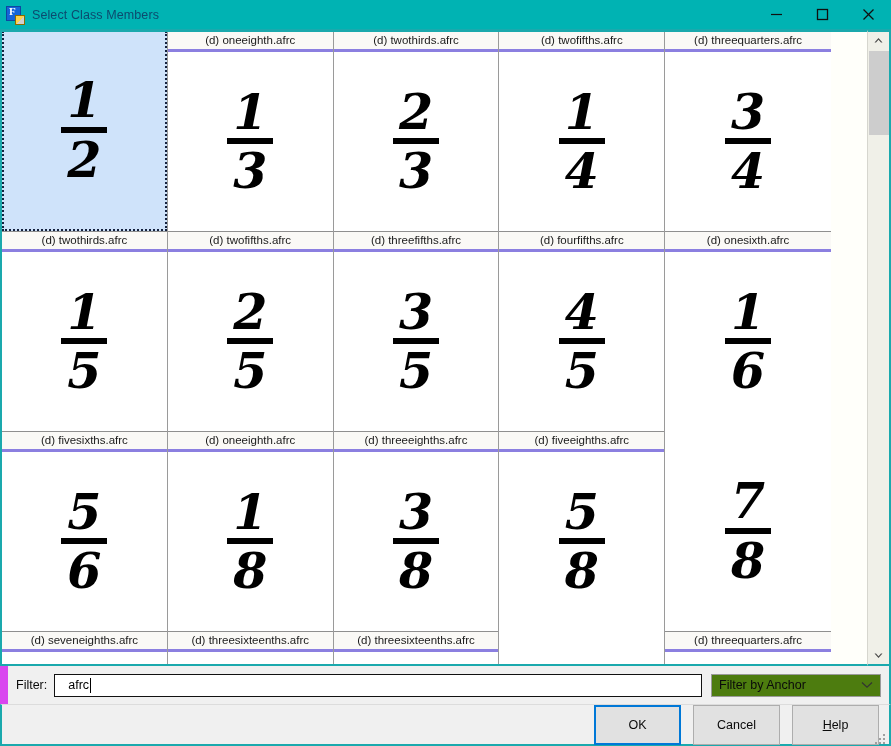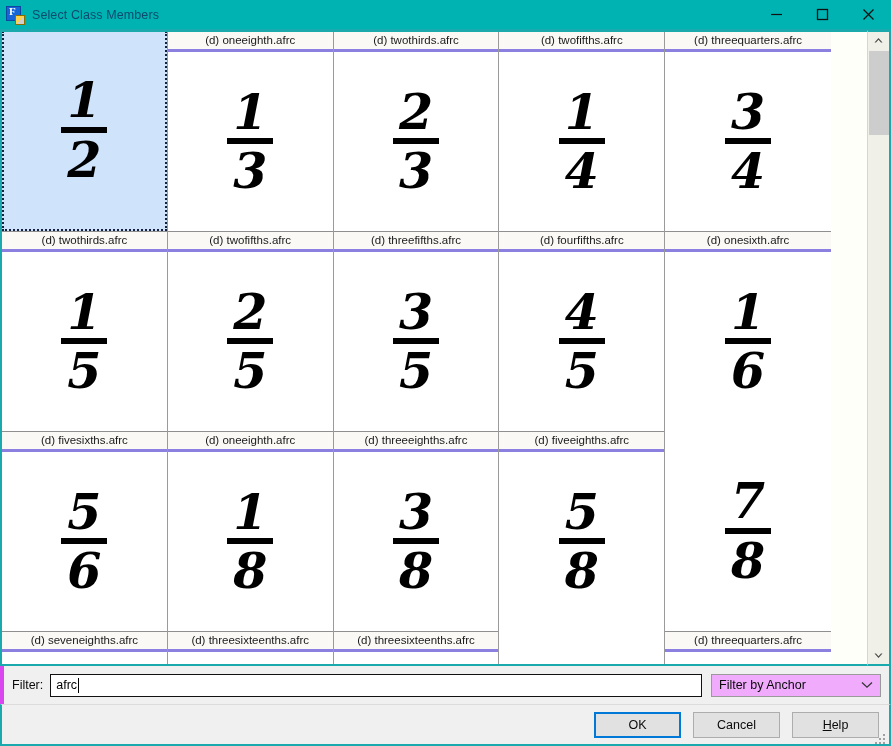--- a/index.html
+++ b/index.html
@@ -233,7 +233,7 @@
     align-items: center;
     padding: 0 8px;
     background: #f0f0f0;
-    border-left: 4px solid #d946ef;
+    border-left: 8px solid #d946ef;
     border-right: 2px solid #1aa9ad;
     box-sizing: border-box;
   }

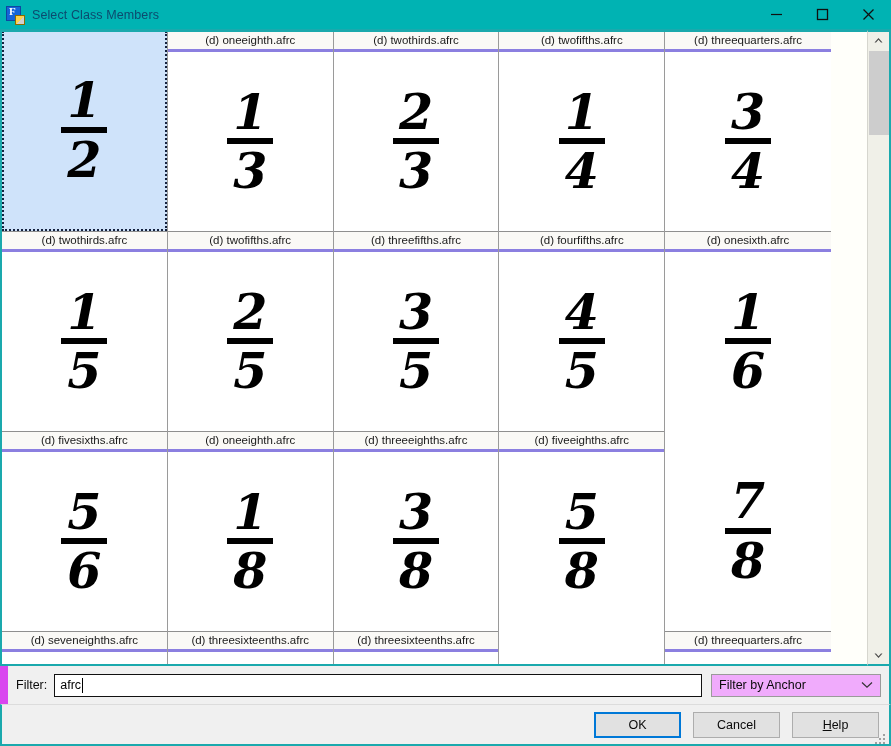--- a/index.html
+++ b/index.html
@@ -251,7 +251,7 @@
     box-sizing: border-box;
     display: flex;
     align-items: center;
-    padding-left: 5px;
+    padding-left: 13px;
     font-size: 12.5px;
     color: #000;
     position: relative;

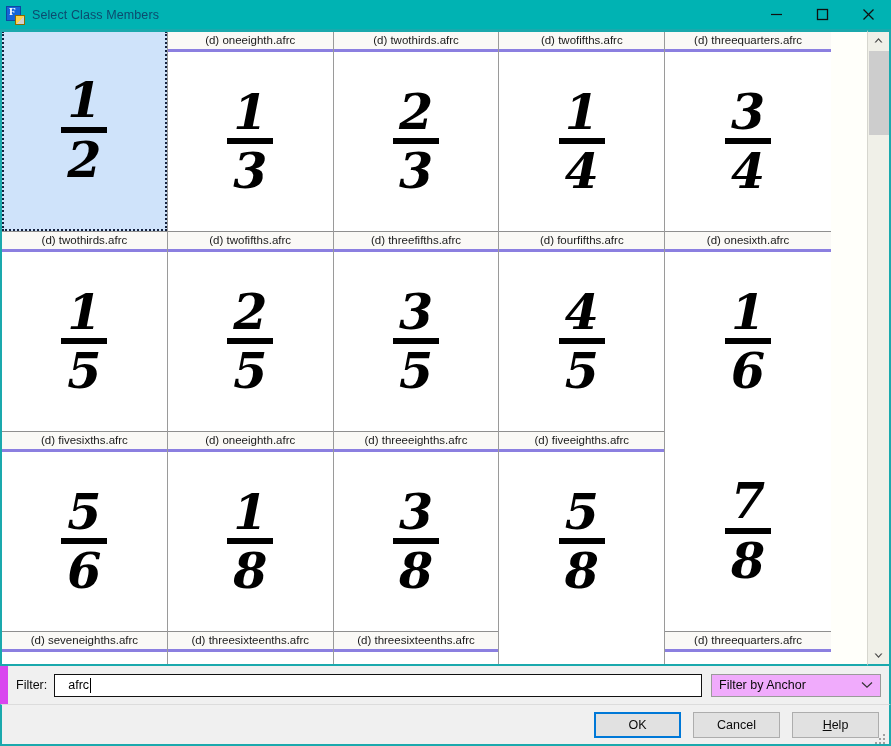--- a/index.html
+++ b/index.html
@@ -267,7 +267,7 @@
     width: 170px;
     height: 23px;
     margin-left: 9px;
-    background: #f0abfc;
+    background: #4d7c0f;
     border: 1px solid #9a9a9a;
     box-sizing: border-box;
     display: flex;

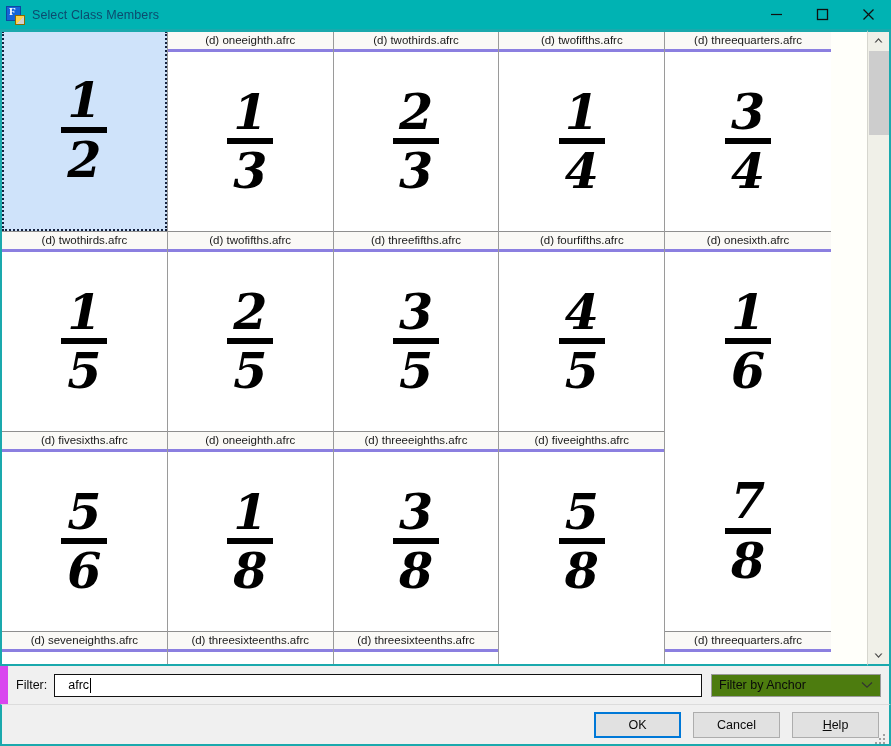--- a/index.html
+++ b/index.html
@@ -297,7 +297,7 @@
   }
   .btn {
     width: 87px;
-    height: 26px;
+    height: 40px;
     margin-left: 12px;
     background: #e1e1e1;
     border: 1px solid #adadad;

